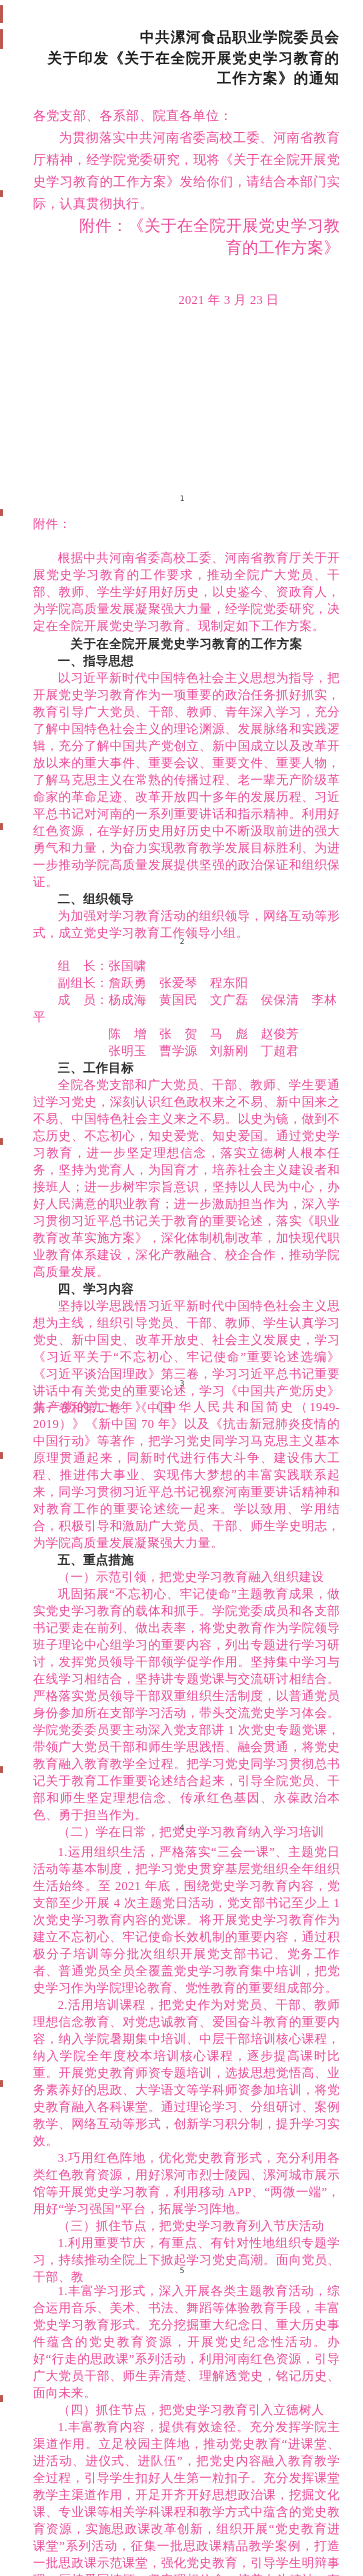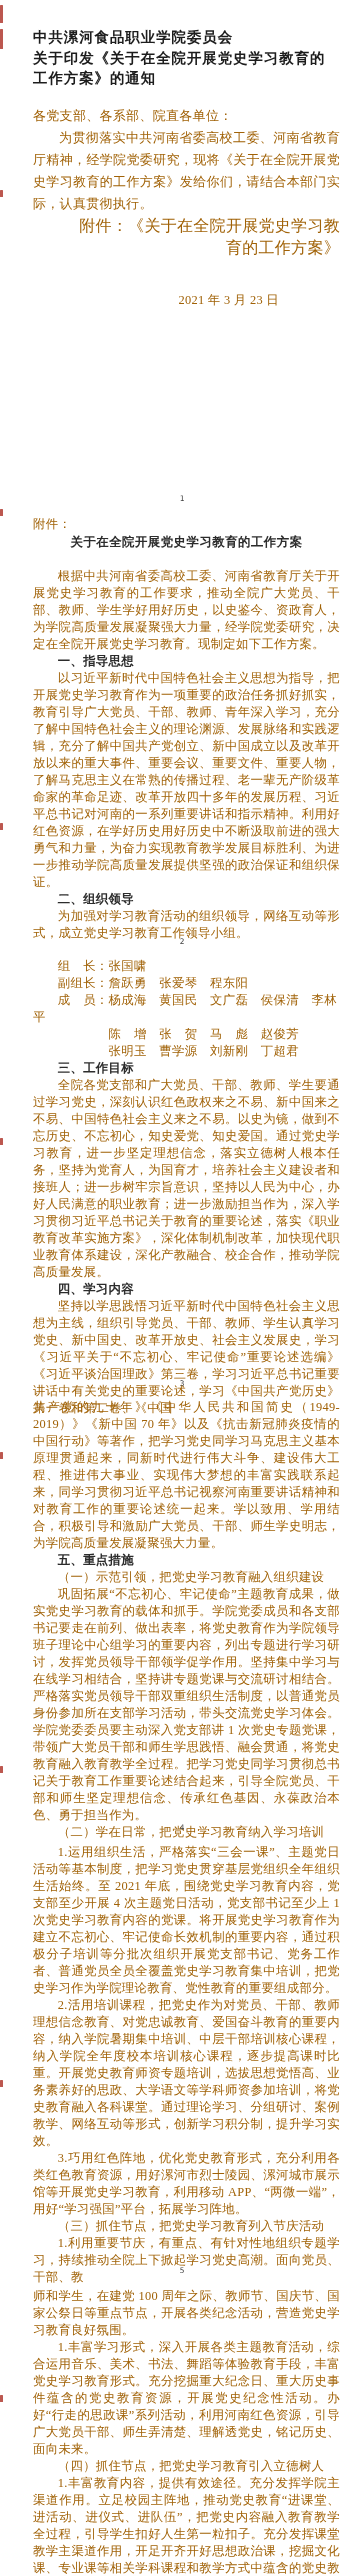--- a/index.html
+++ b/index.html
@@ -33,7 +33,7 @@
     font-size:14.4px;
     line-height:20.6px;
     font-weight:700;
-    text-align:left;
+    text-align:right;
     text-indent:0;
     letter-spacing:1px;
     color:#1d1d1d;

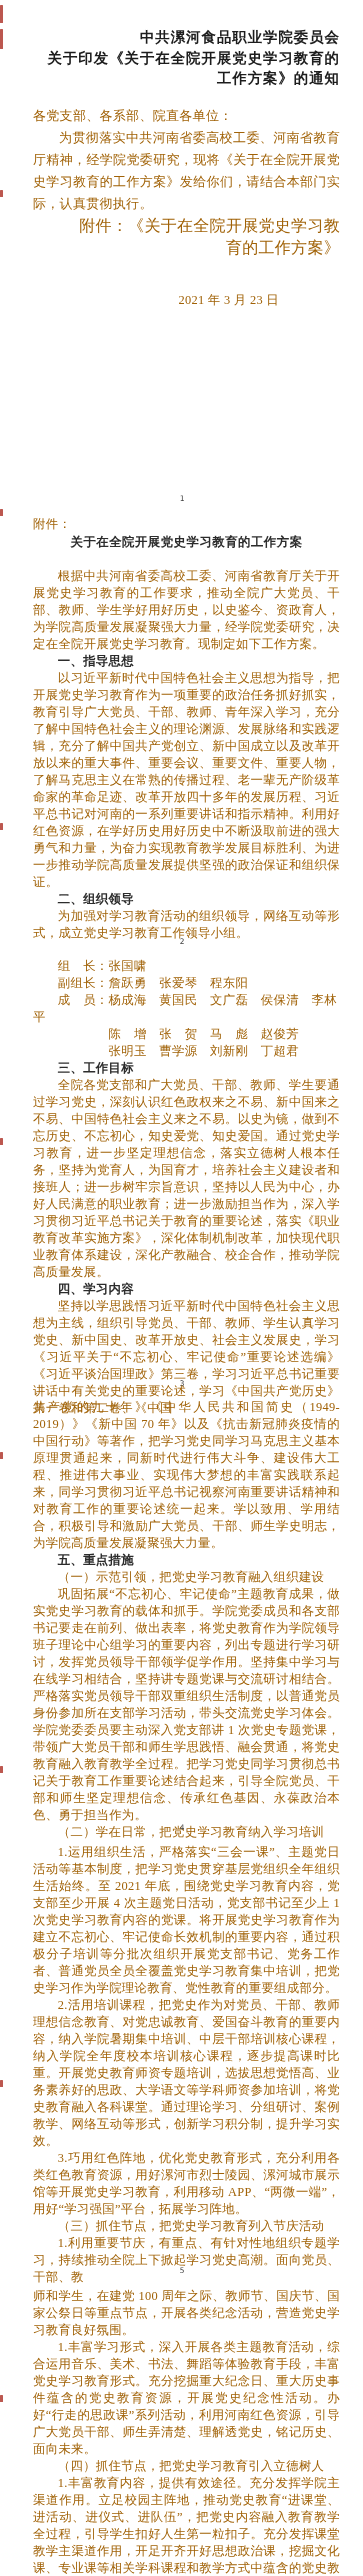--- a/index.html
+++ b/index.html
@@ -27,7 +27,7 @@
     line-height:17px;
     letter-spacing:0.3px;
     text-align:justify;
-    color:#a16207;
+    color:#ec4899;
   }
   .doc-title{
     font-size:14.4px;

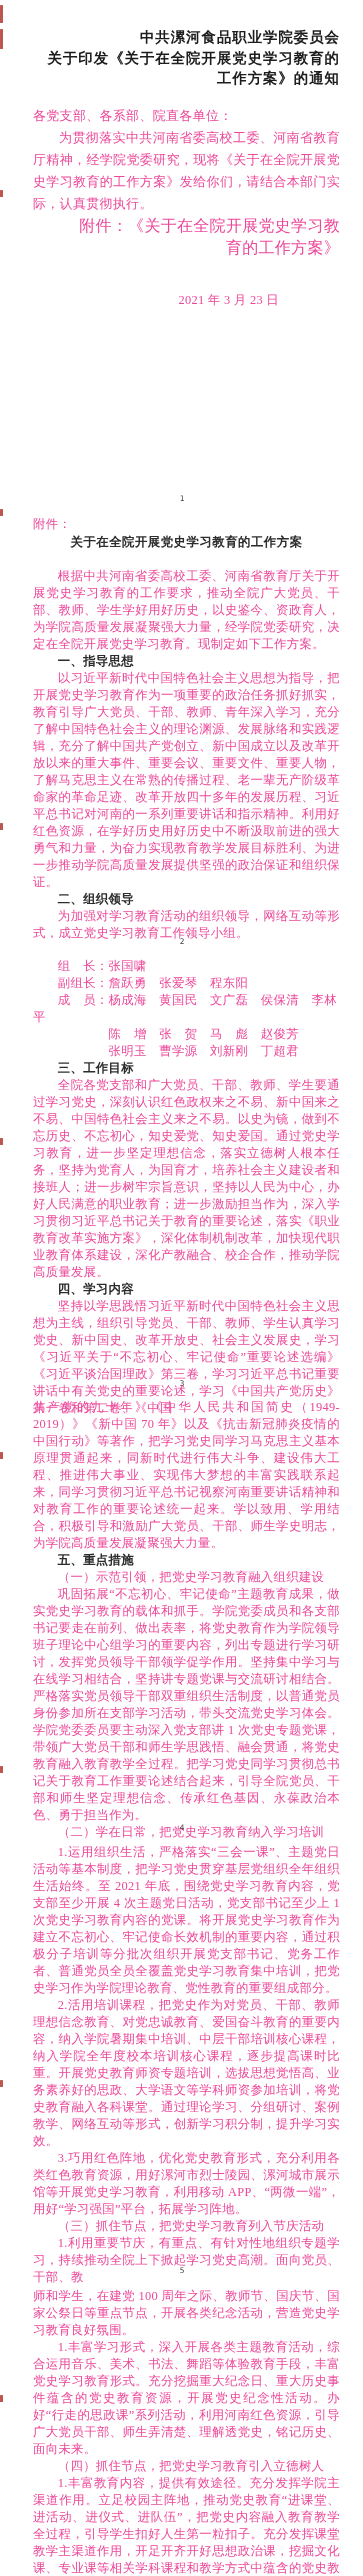--- a/index.html
+++ b/index.html
@@ -89,8 +89,8 @@
       <div class="page" style="height: 438px;">
         <div class="content">
           <div class="blk attach-label" style="margin-top: 5.2px;">附件：</div>
+          <div class="blk para" style="margin-top: 17px;">根据中共河南省委高校工委、河南省教育厅关于开展党史学习教育的工作要求，推动全院广大党员、干部、教师、学生学好用好历史，以史鉴今、资政育人，为学院高质量发展凝聚强大力量，经学院党委研究，决定在全院开展党史学习教育。现制定如下工作方案。</div>
           <div class="blk center-title" style="margin-top: 1px;">关于在全院开展党史学习教育的工作方案</div>
-          <div class="blk para" style="margin-top: 17px;">根据中共河南省委高校工委、河南省教育厅关于开展党史学习教育的工作要求，推动全院广大党员、干部、教师、学生学好用好历史，以史鉴今、资政育人，为学院高质量发展凝聚强大力量，经学院党委研究，决定在全院开展党史学习教育。现制定如下工作方案。</div>
           <div class="blk heading">一、指导思想</div>
           <div class="blk para">以习近平新时代中国特色社会主义思想为指导，把开展党史学习教育作为一项重要的政治任务抓好抓实，教育引导广大党员、干部、教师、青年深入学习，充分了解中国特色社会主义的理论渊源、发展脉络和实践逻辑，充分了解中国共产党创立、新中国成立以及改革开放以来的重大事件、重要会议、重要文件、重要人物，了解马克思主义在常熟的传播过程、老一辈无产阶级革命家的革命足迹、改革开放四十多年的发展历程、习近平总书记对河南的一系列重要讲话和指示精神。利用好红色资源，在学好历史用好历史中不断汲取前进的强大勇气和力量，为奋力实现教育教学发展目标胜利、为进一步推动学院高质量发展提供坚强的政治保证和组织保证。</div>
           <div class="blk heading">二、组织领导</div>

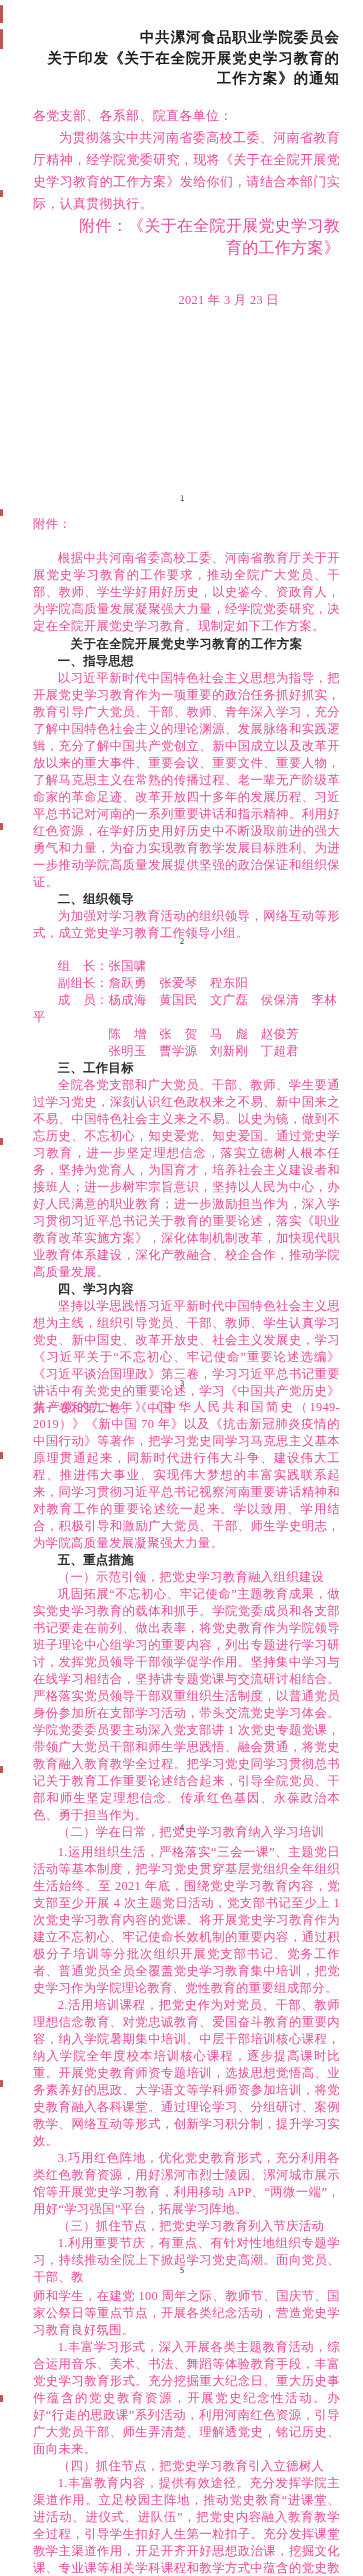--- a/index.html
+++ b/index.html
@@ -134,7 +134,6 @@
       </div>
       <div class="page" style="height: 442px;">
         <div class="content">
-          <div class="blk para-cont" style="margin-top: 4.1px;">师和学生，在建党 100 周年之际、教师节、国庆节、国家公祭日等重点节点，开展各类纪念活动，营造党史学习教育良好氛围。</div>
           <div class="blk num-item">1.丰富学习形式，深入开展各类主题教育活动，综合运用音乐、美术、书法、舞蹈等体验教育手段，丰富党史学习教育形式。充分挖掘重大纪念日、重大历史事件蕴含的党史教育资源，开展党史纪念性活动。办好“行走的思政课”系列活动，利用河南红色资源，引导广大党员干部、师生弄清楚、理解透党史，铭记历史、面向未来。</div>
           <div class="blk sub-heading">（四）抓住节点，把党史学习教育引入立德树人</div>
           <div class="blk num-item">1.丰富教育内容，提供有效途径。充分发挥学院主渠道作用。立足校园主阵地，推动党史教育“进课堂、进活动、进仪式、进队伍”，把党史内容融入教育教学全过程，引导学生扣好人生第一粒扣子。充分发挥课堂教学主渠道作用，开足开齐开好思想政治课，挖掘文化课、专业课等相关学科课程和教学方式中蕴含的党史教育资源，实施思政课改革创新，组织开展“党史教育进课堂”系列活动，征集一批思政课精品教学案例，打造一批思政课示范课堂，强化党史教育，引导学生明辩事理，厚植爱国情怀，坚定理想信念，培养奋斗精神。有效发挥漯河市组织部宣讲团作用，向学生讲述党和国家领导人民不畏艰难险阻、自强不息的奋斗史和创业史，增强对学生党史学习教育的实效性。</div>

